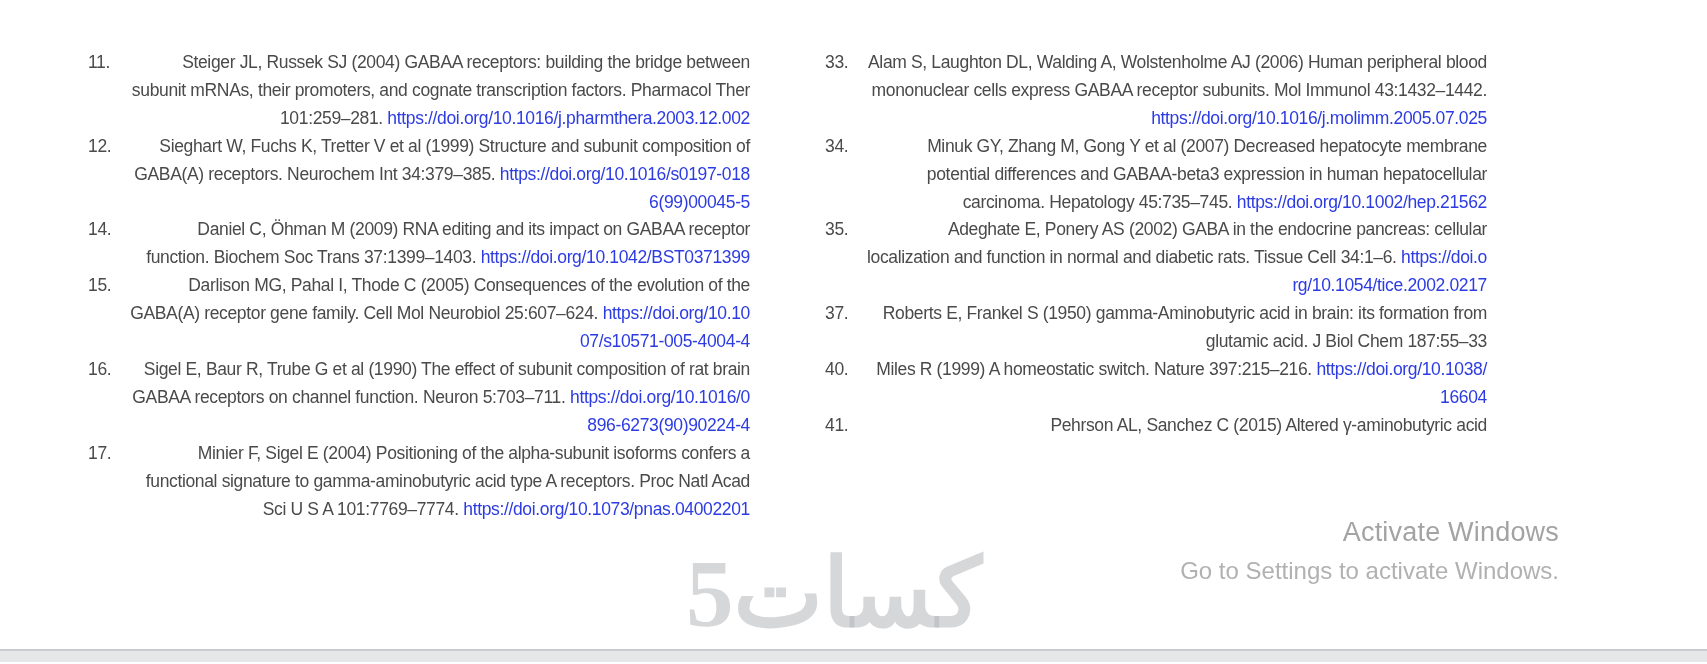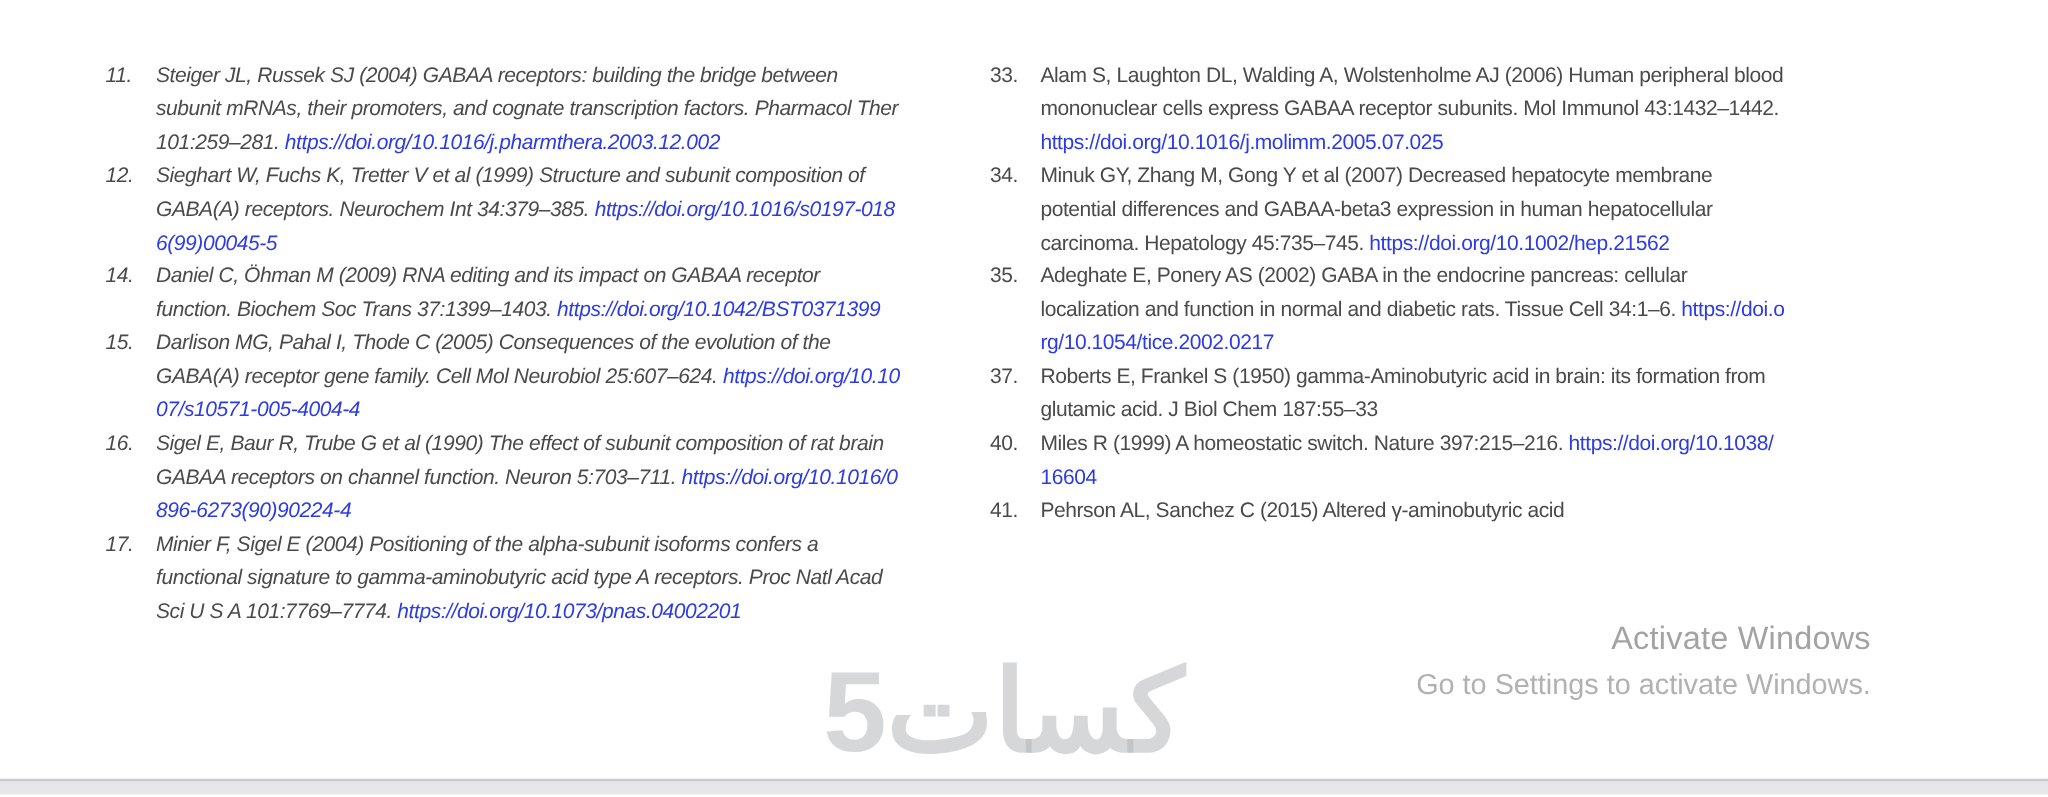--- a/index.html
+++ b/index.html
@@ -22,7 +22,7 @@
     line-height: 27.9px;
     letter-spacing: -0.35px;
   }
-  .col-left  { left: 88px; font-style: italic;  }
+  .col-left  { left: 88px;  }
   .col-right { left: 778px; margin-left: 47px; }
   .ref { display: flex; align-items: flex-start; }
   .num {

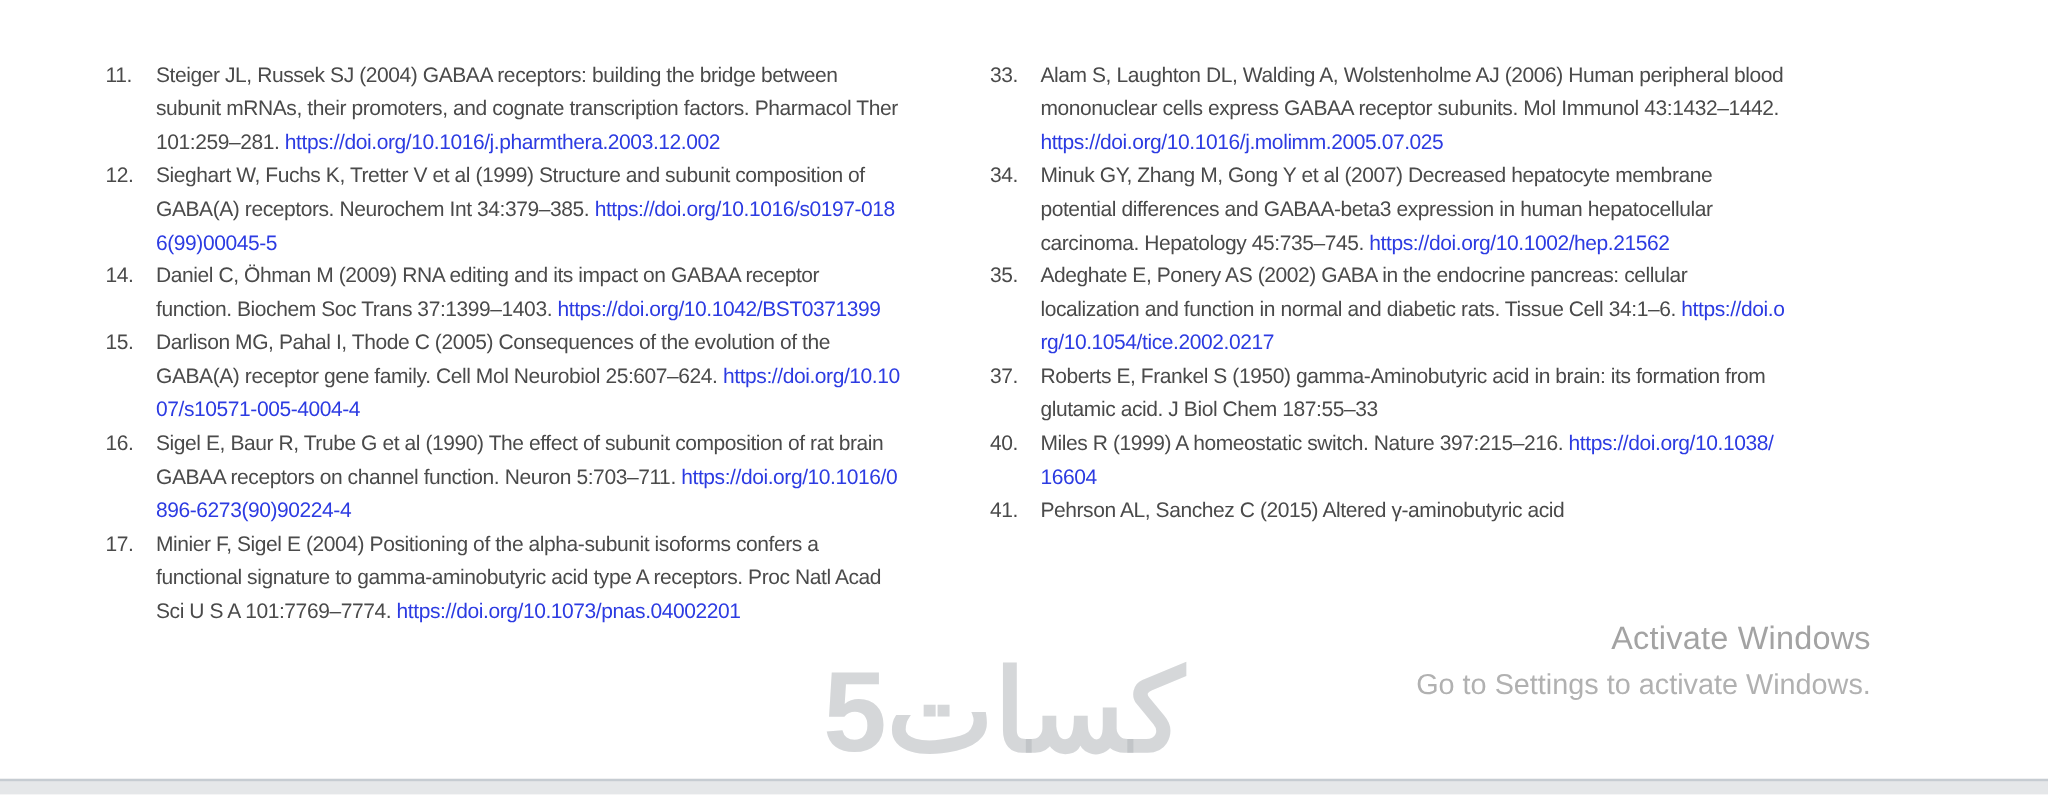--- a/index.html
+++ b/index.html
@@ -29,7 +29,7 @@
     flex: 0 0 42px;
     color: #4a4a4a;
   }
-  .body { flex: 1 1 auto; min-width: 0; }
+  .body { flex: 1 1 auto; min-width: 0; text-align: right; }
   a.doi {
     color: #2c3be2;
     text-decoration: none;

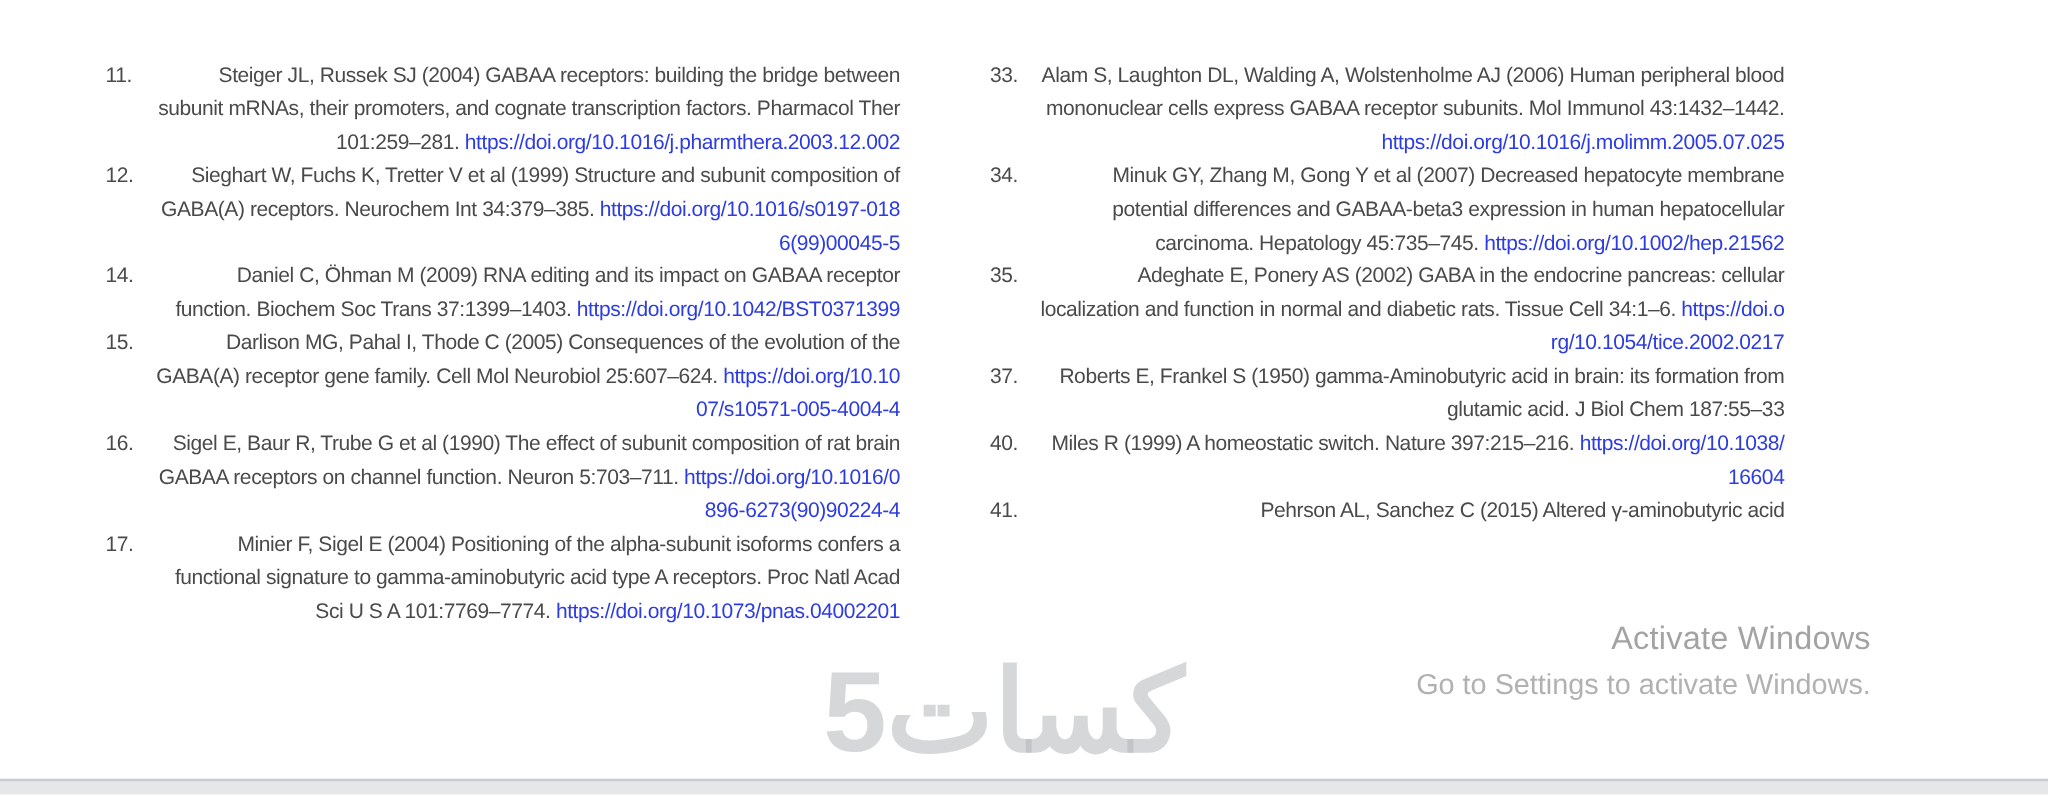--- a/index.html
+++ b/index.html
@@ -48,6 +48,7 @@
     color: rgba(178, 182, 186, 0.55);
     white-space: nowrap;
     user-select: none;
+    font-family: Liberation Serif, serif;
   }
   
   .wm-activate {

